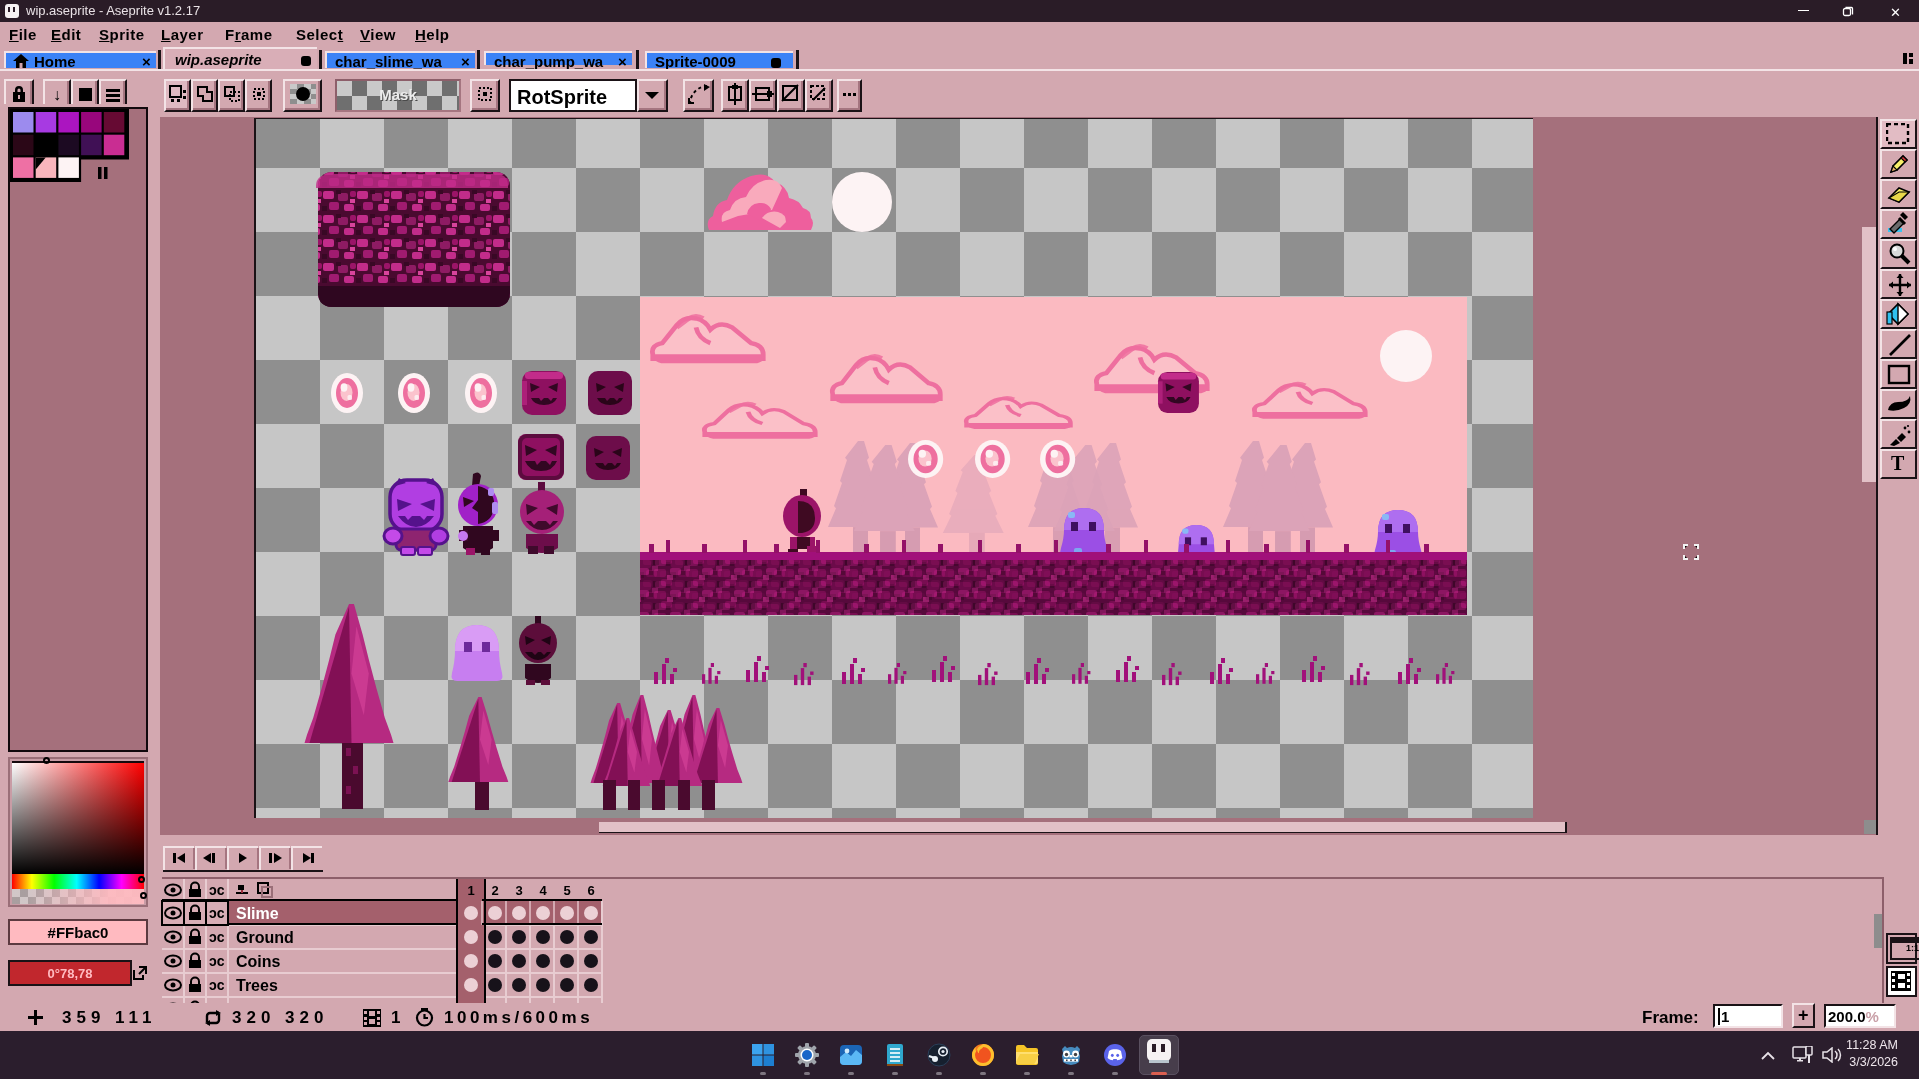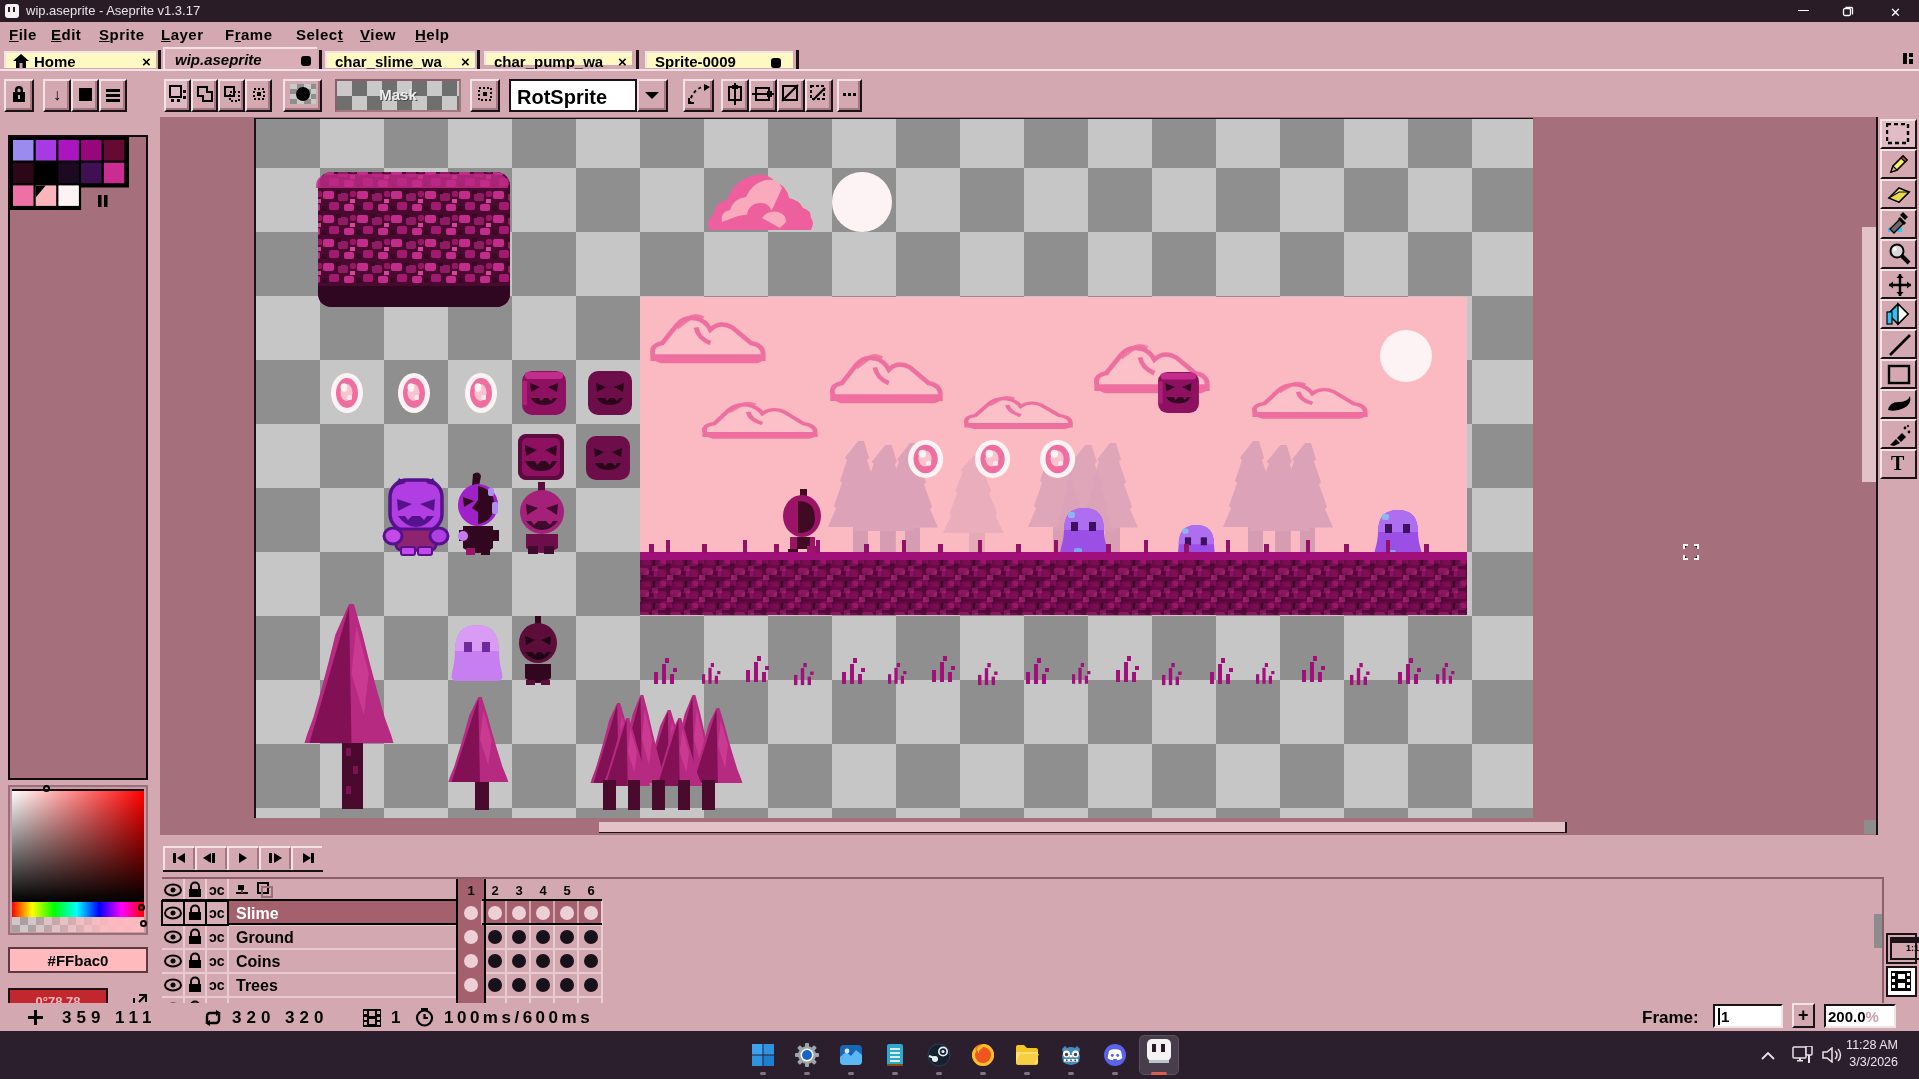--- a/index.html
+++ b/index.html
@@ -344,7 +344,7 @@
     <div style="position:absolute;left:3px;top:3px;width:2px;height:5px;background:#2a1c27;"></div>
     <div style="position:absolute;left:8px;top:3px;width:2px;height:5px;background:#2a1c27;"></div>
   </div>
-  <div class="ttext">wip.aseprite - Aseprite v1.3.17</div>
+  <div class="ttext">wip.aseprite - Aseprite v1.2.17</div>
   <div style="position:absolute;left:1798px;top:10px;width:11px;height:1px;background:#fff;"></div>
   <svg width="12" height="12" viewBox="0 0 12 12" style="position:absolute;left:1842px;top:5px;">
     <path d="M3.5 2.5 h6 a1 1 0 0 1 1 1 v6" fill="none" stroke="#fff" stroke-width="1.3"></path>

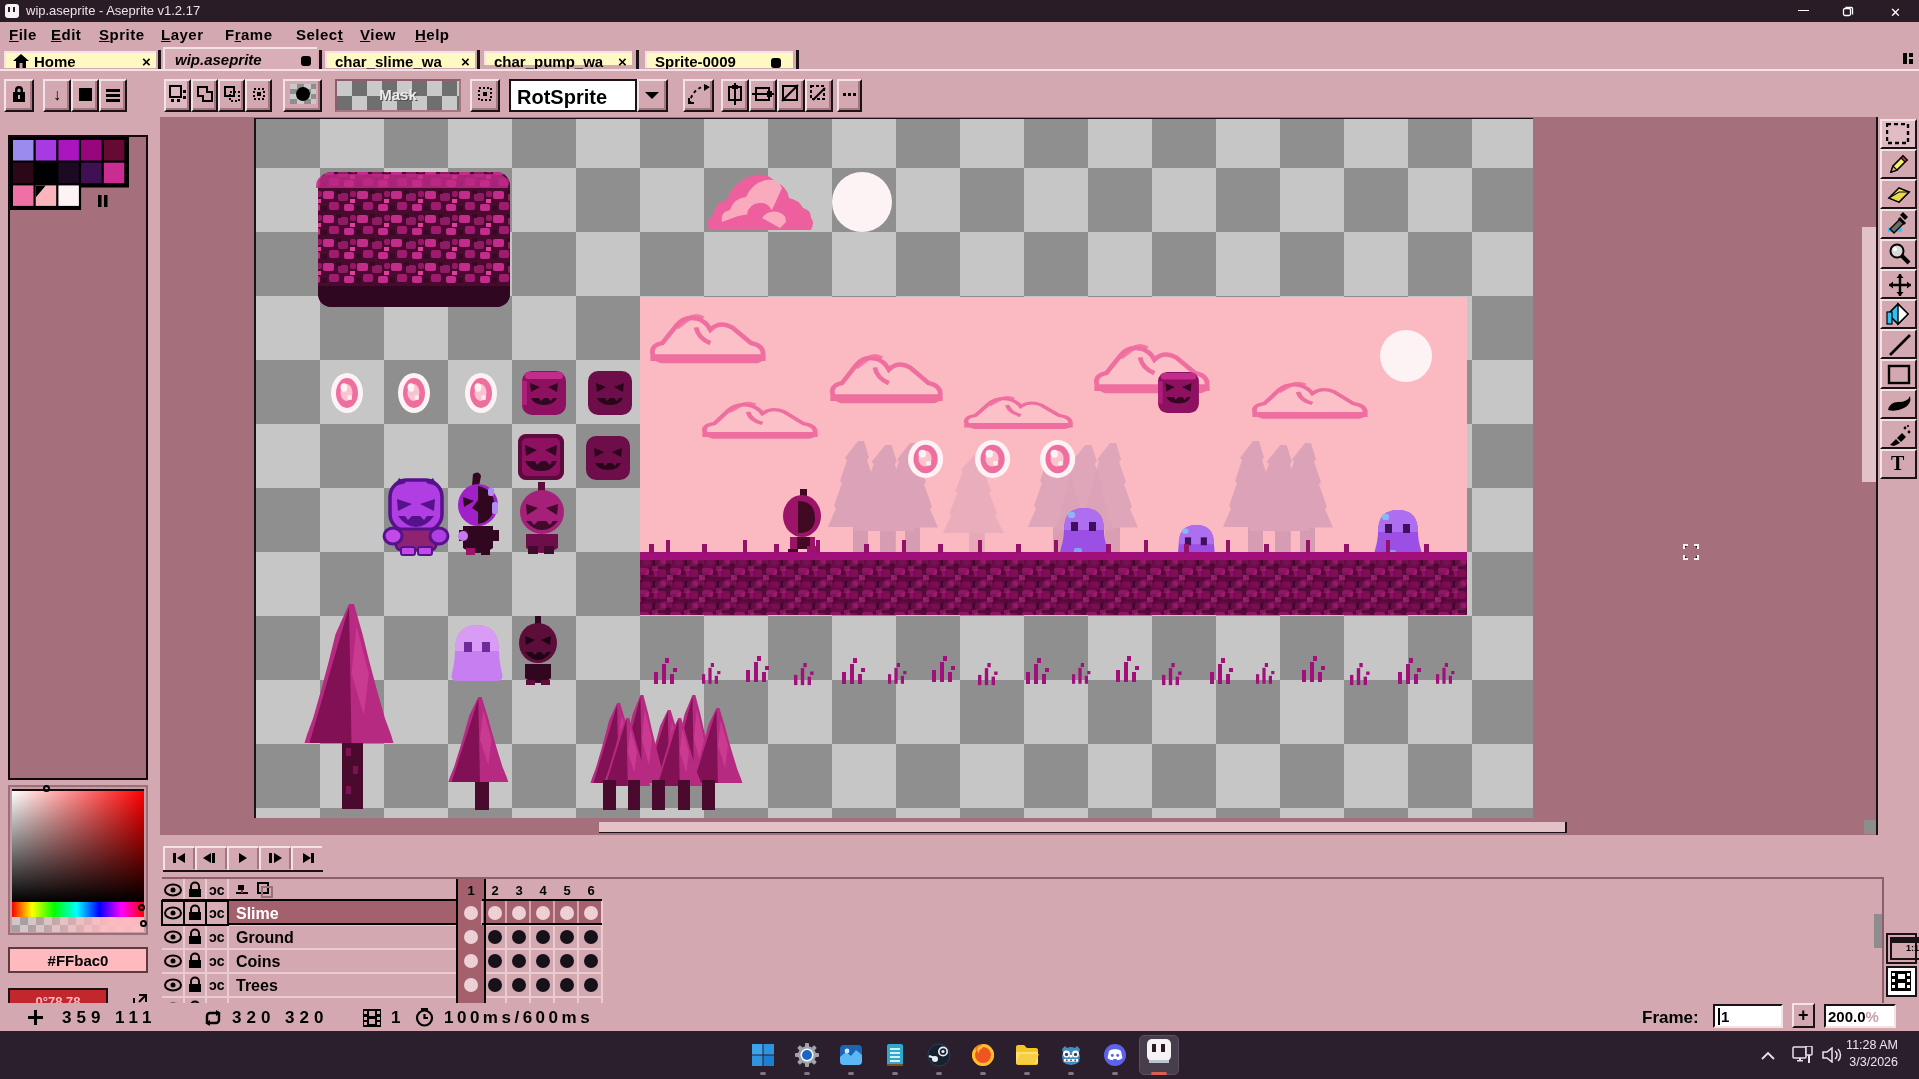--- a/index.html
+++ b/index.html
@@ -13,7 +13,7 @@
   .menuitem { position:absolute; top:4px; color:#000; font-size:15px; font-weight:700; letter-spacing:0.5px;}
   
   #tabbar { position:absolute; left:0; top:47px; width:1919px; height:24px; background:#d3a8b0; }
-  .tab { position:absolute; top:2px; height:20px; background:#fef9c3;
+  .tab { position:absolute; top:2px; height:20px; background:#3b82f6;
      border-top:2px solid #f3e3e6; border-left:2px solid #f3e3e6; color:#000;
      font-size:15px; font-weight:700; }
   .tabsep { position:absolute; top:3px; width:3px; height:19px; background:#1a1216; }

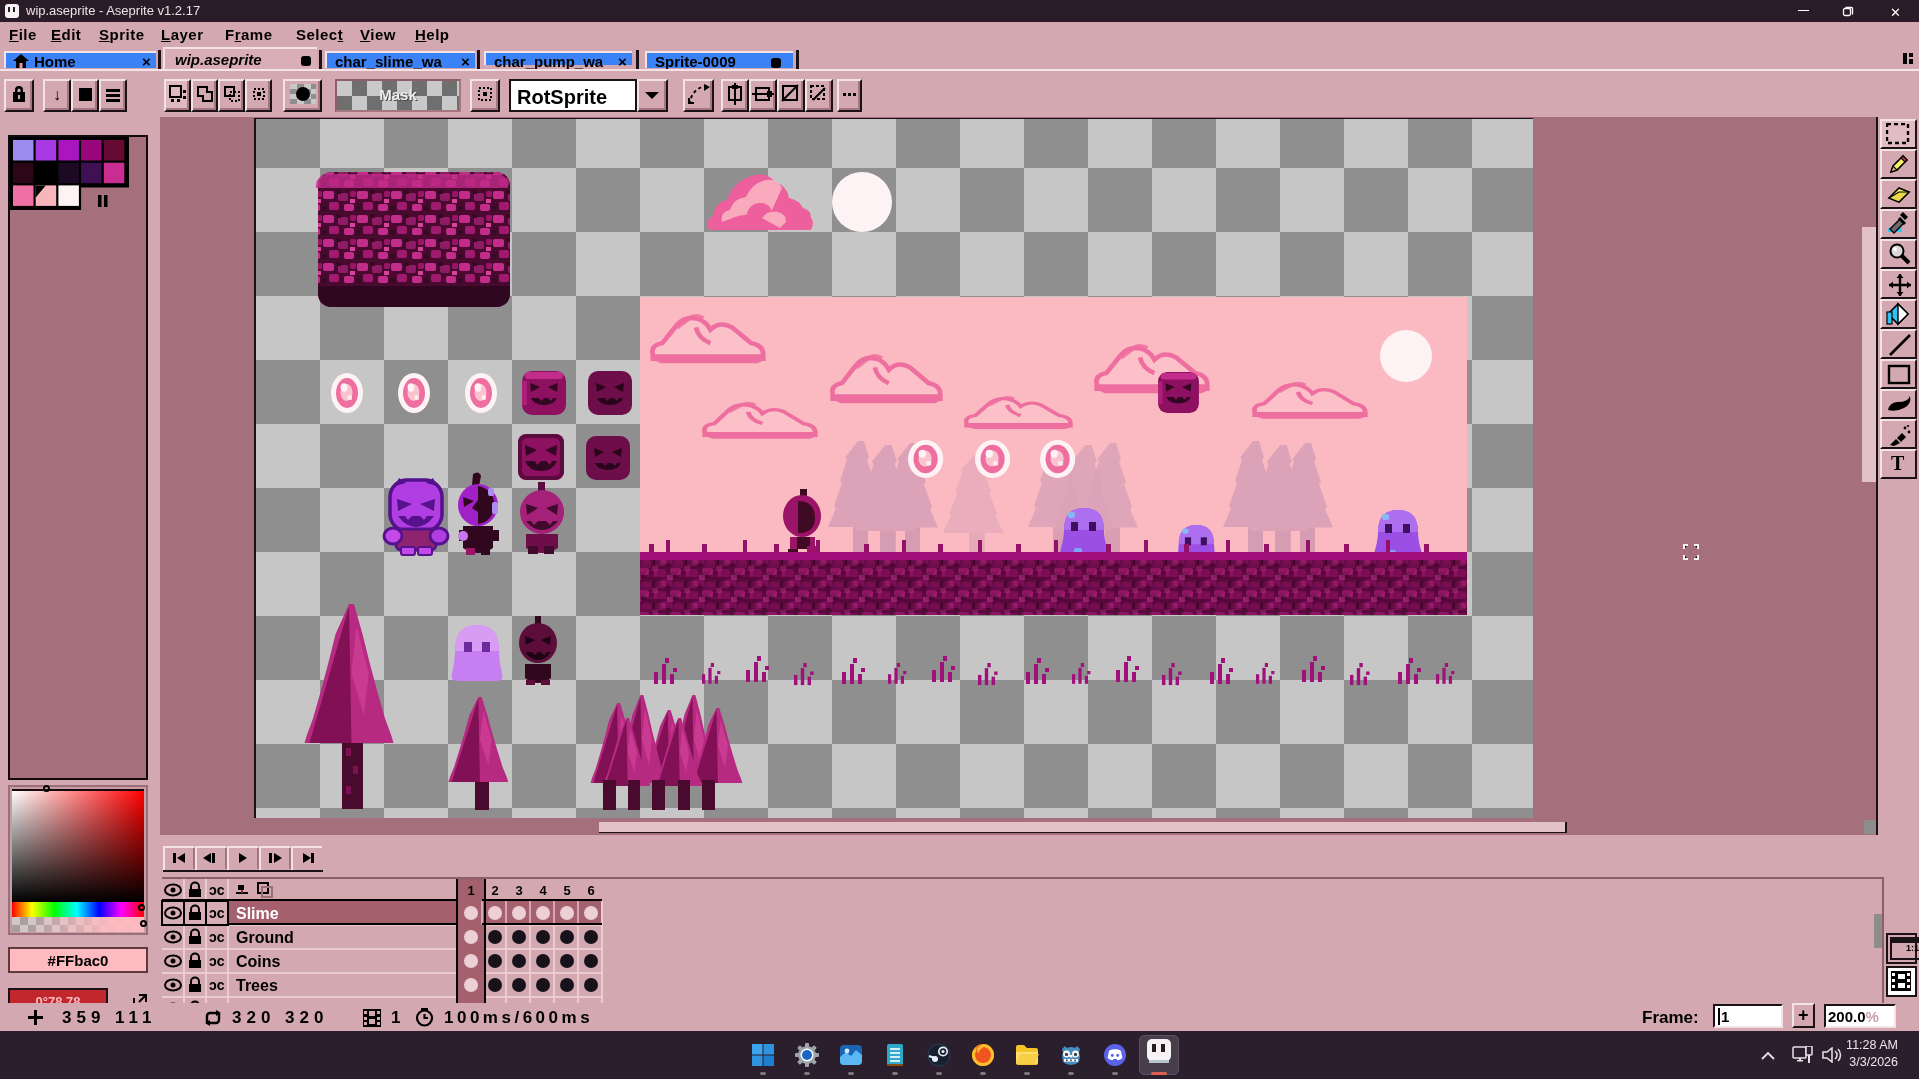--- a/index.html
+++ b/index.html
@@ -25,7 +25,7 @@
     border-right:2px solid #1a1216; border-bottom:2px solid #1a1216; }
   .tbtn .inner { position:absolute; inset:0; border-right:2px solid #a57580; border-bottom:2px solid #a57580;}
   
-  #leftpanel { position:absolute; left:0; top:132px; width:152px; height:887px; background:#d3a8b0; }
+  #leftpanel { position:absolute; left:0; top:104px; width:152px; height:887px; background:#d3a8b0; }
   #palettebox { position:absolute; left:8px; top:3px; width:140px; height:645px;
      background:#a5707c; border:2px solid #11090d; }
   

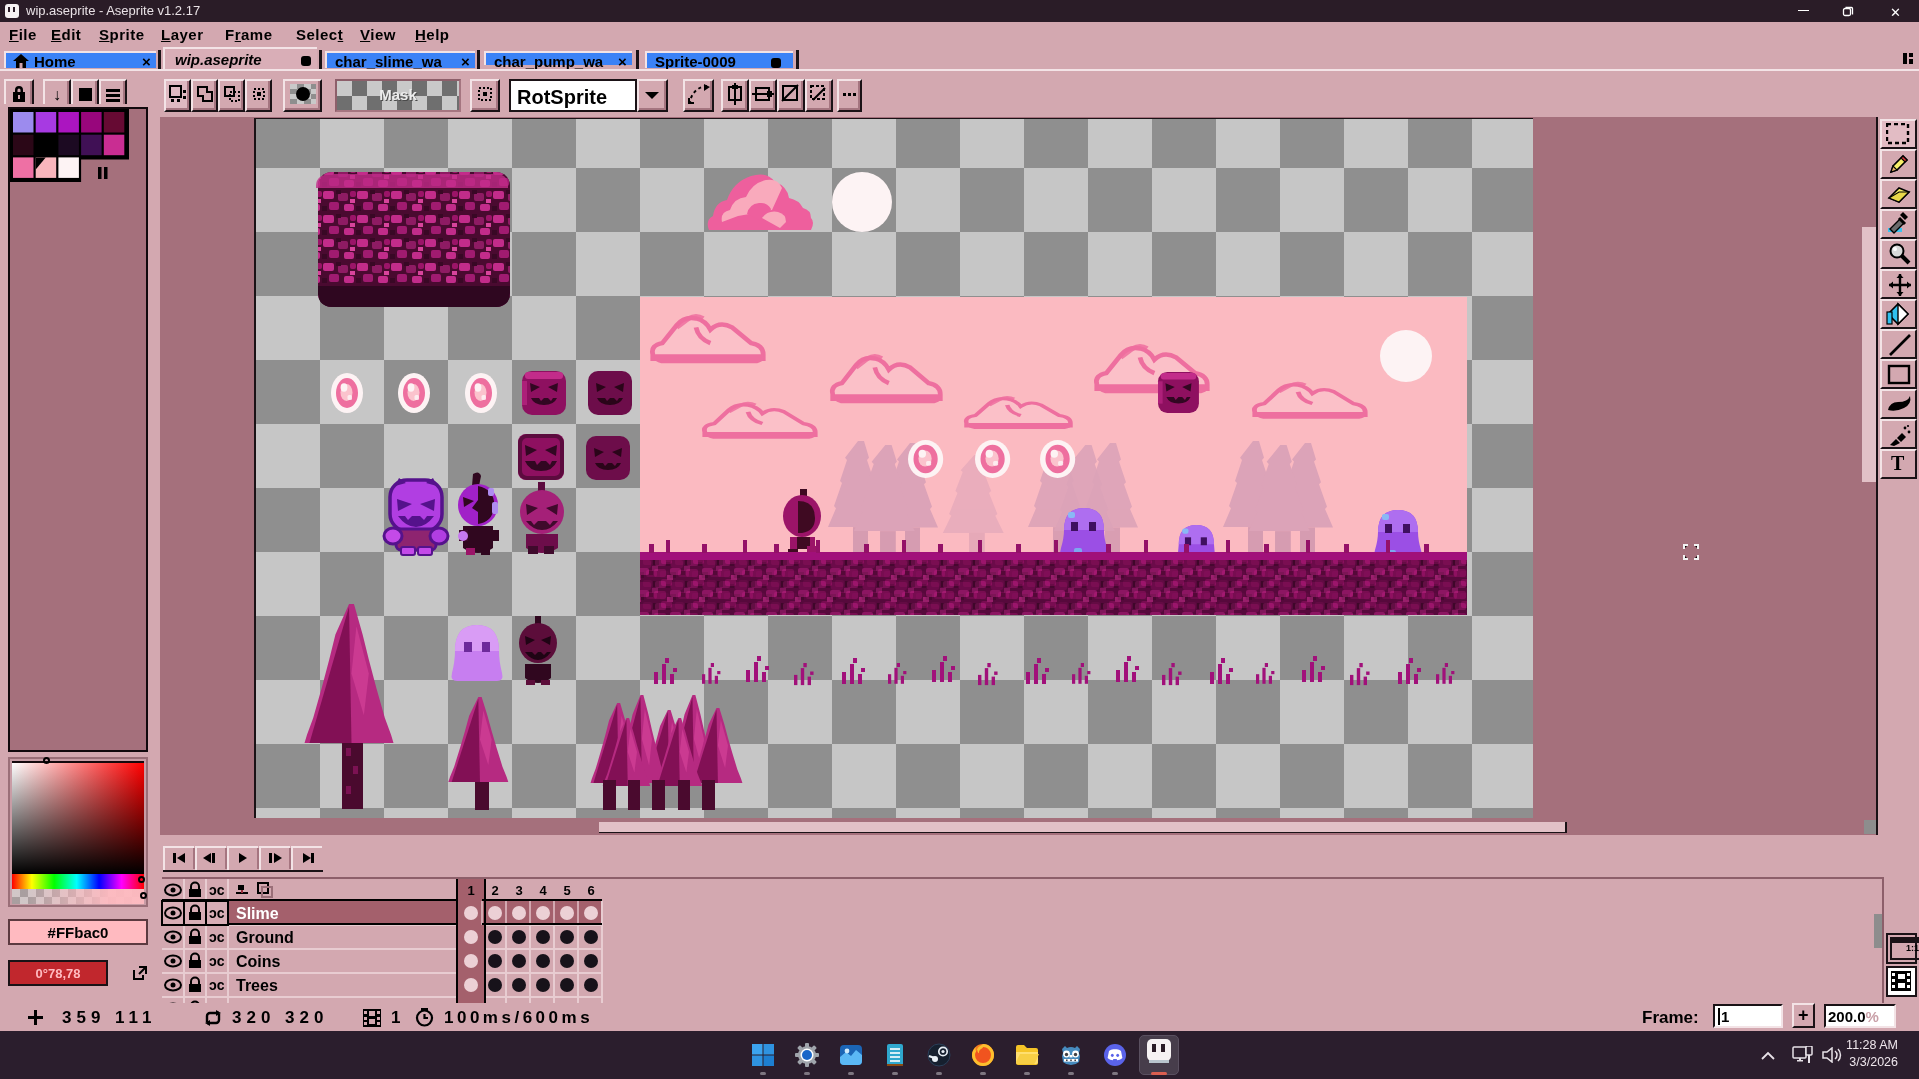--- a/index.html
+++ b/index.html
@@ -621,7 +621,7 @@
     <div style="position:absolute;left:0;top:3px;width:100%;text-align:center;font-size:15px;font-weight:700;color:#000;">#FFbac0</div>
   </div>
 
-  <div style="position:absolute;left:8px;top:856px;width:100px;height:26px;background:#c1272d;border:2px solid #1a1216;">
+  <div style="position:absolute;left:8px;top:856px;width:124px;height:26px;background:#c1272d;border:2px solid #1a1216;">
     <div style="position:absolute;left:0;top:4px;width:100%;text-align:center;font-size:13px;font-weight:700;color:#ffbac0;">0°78,78</div>
   </div>
   <svg width="16" height="16" viewBox="0 0 16 16" style="position:absolute;left:132px;top:861px;">

